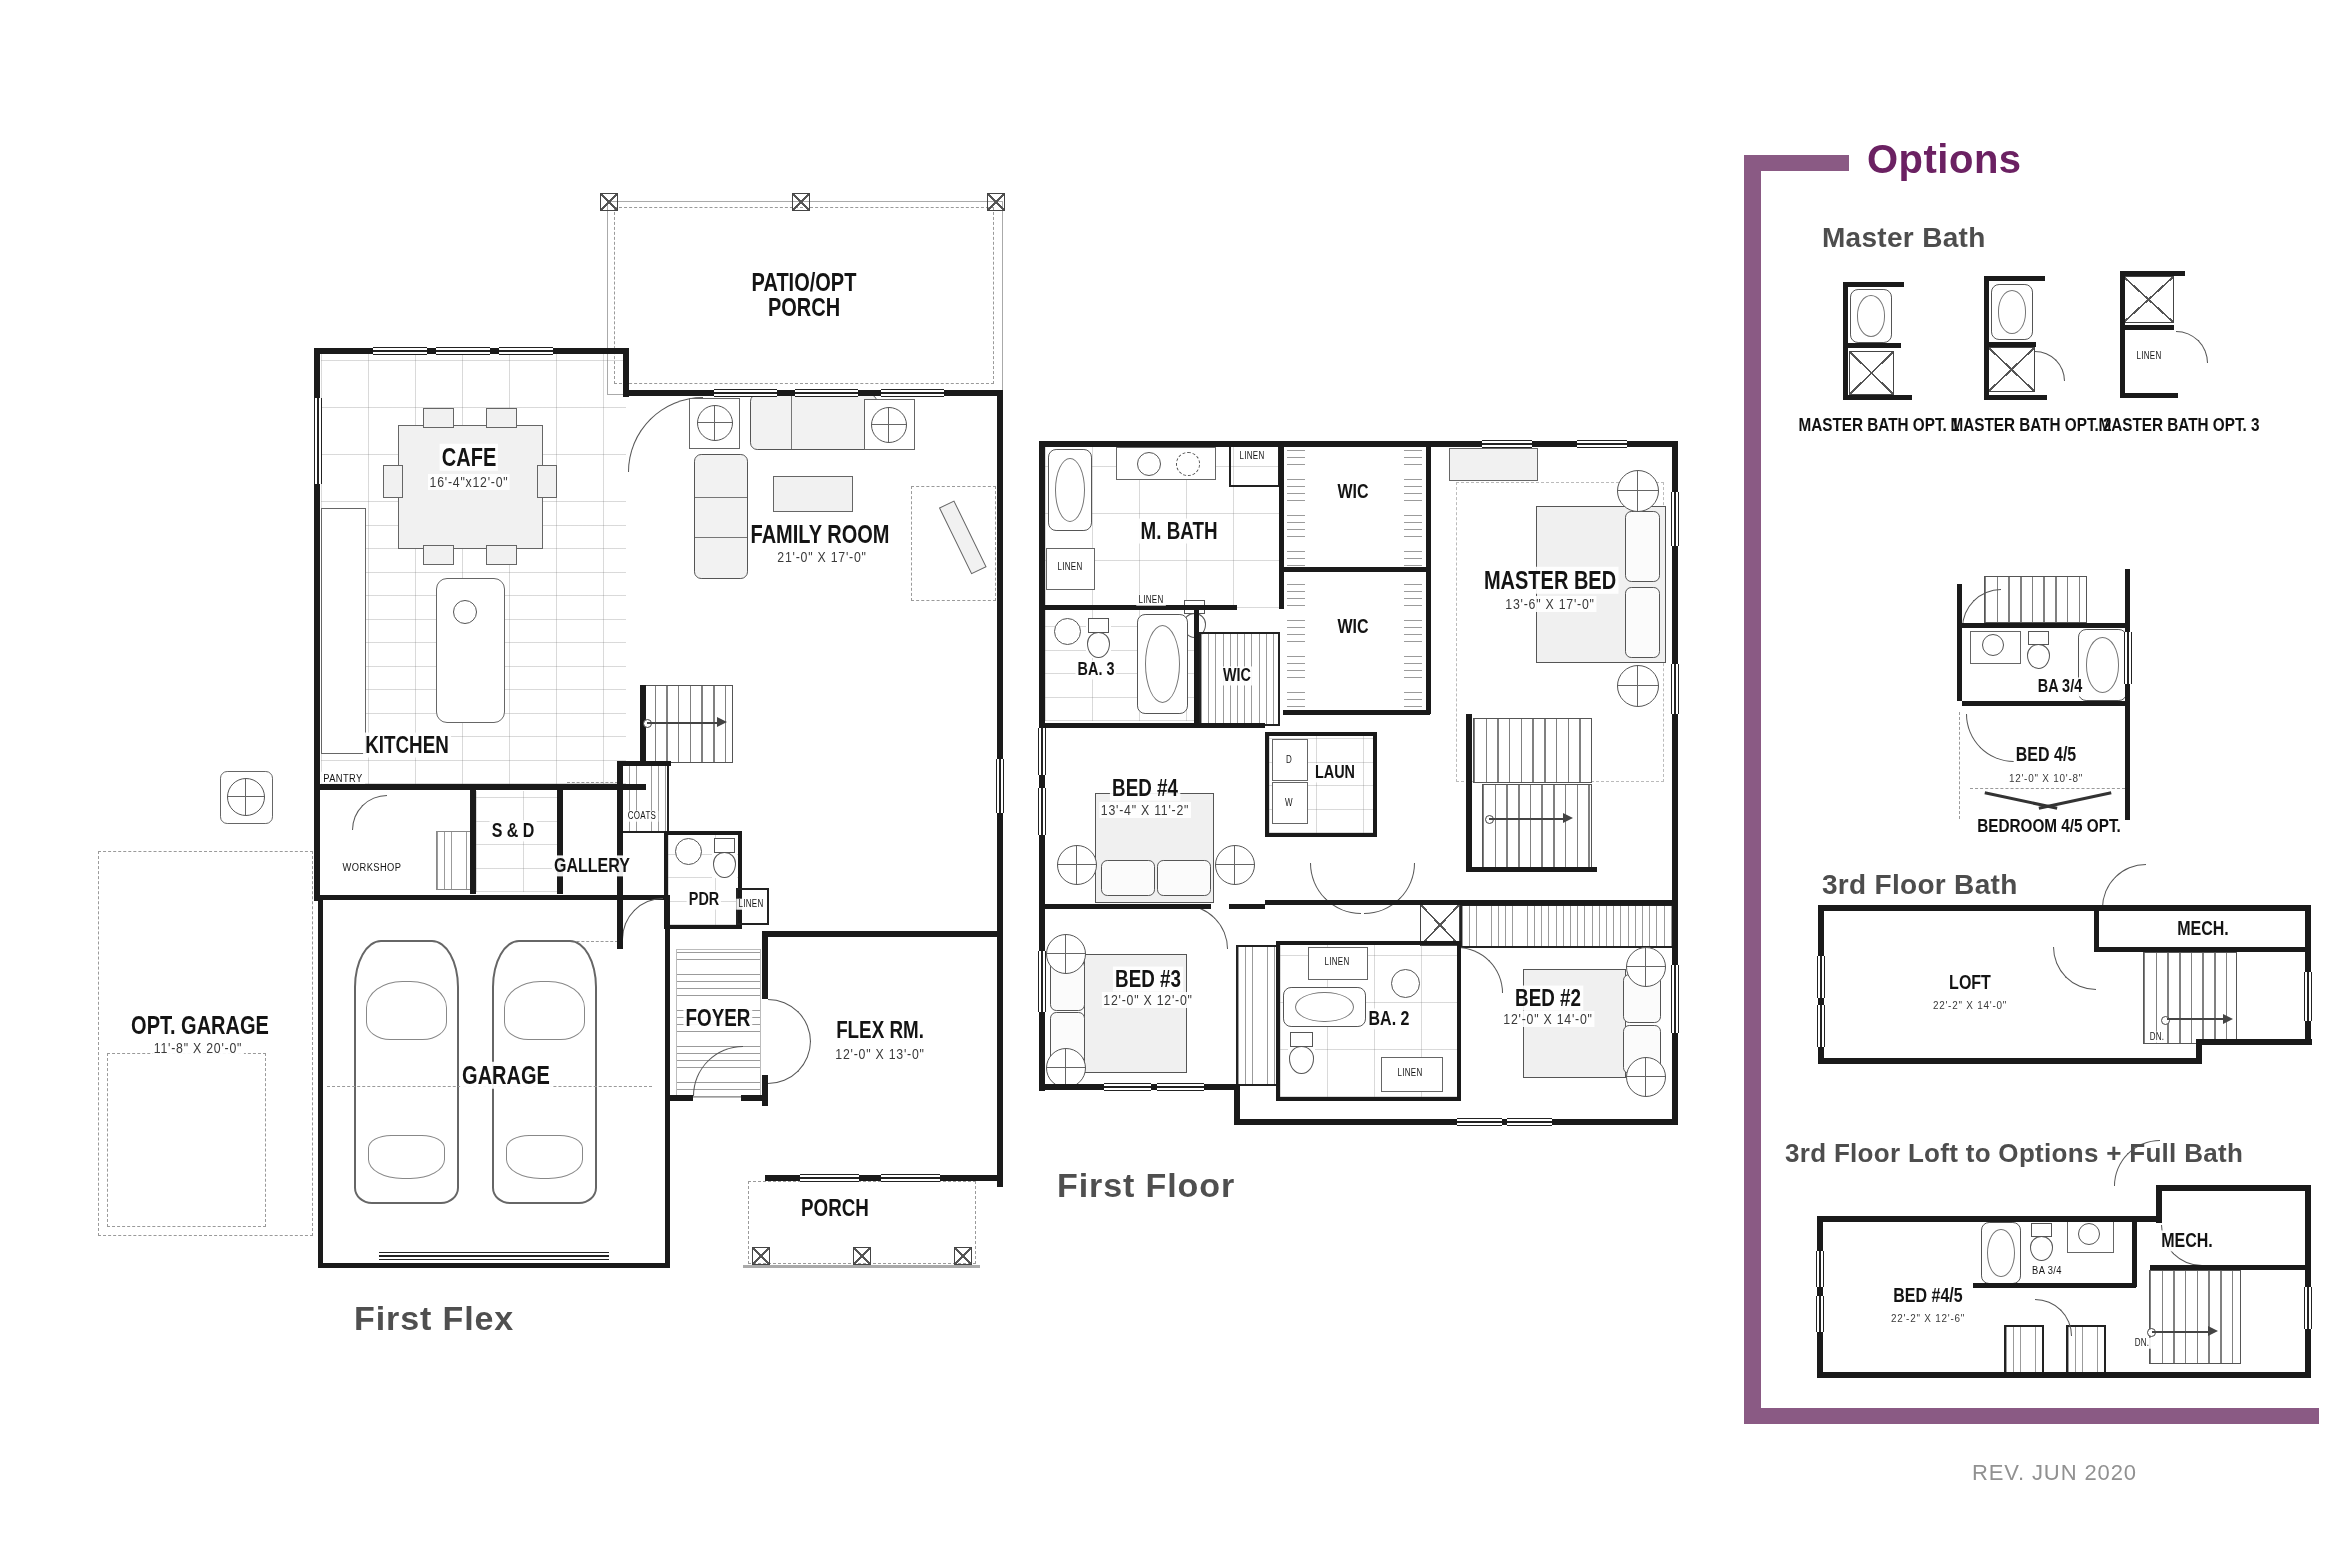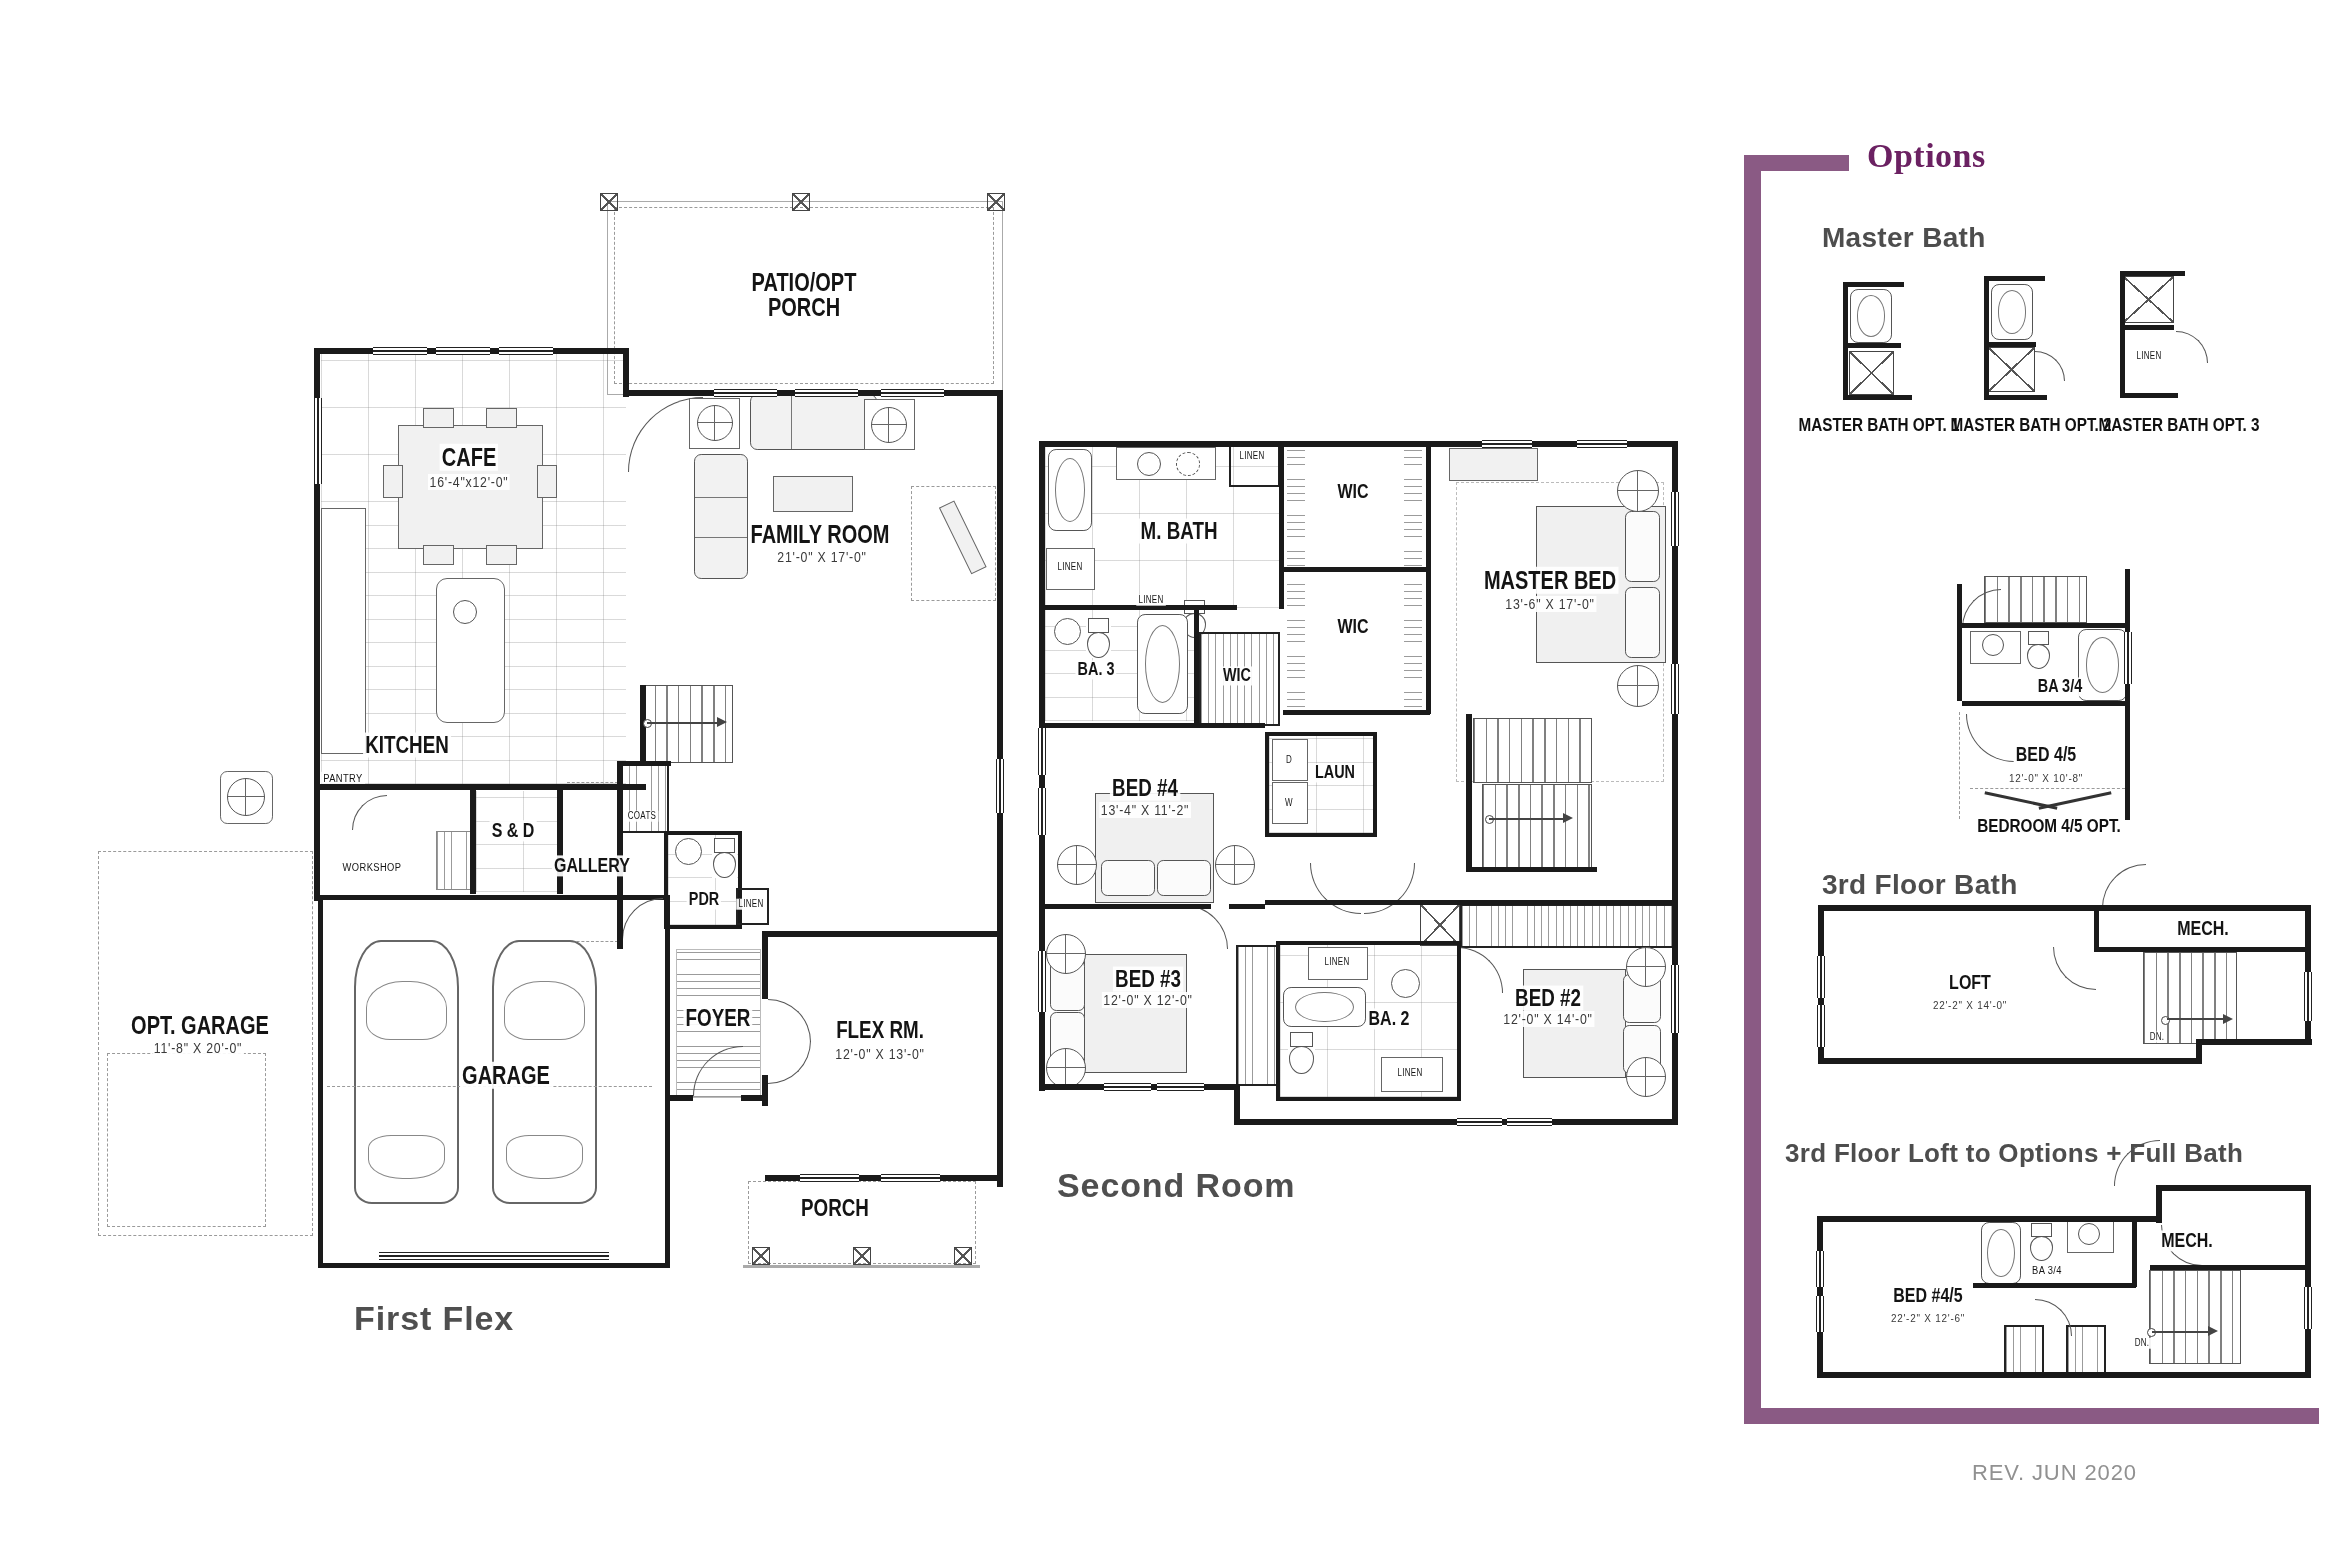--- a/index.html
+++ b/index.html
@@ -65,7 +65,7 @@
   .dim.sm2{font-size:11.7px}
   .ttl{position:absolute;font-weight:bold;font-size:34px;color:#4f4f4f;letter-spacing:0.9px;white-space:nowrap;z-index:6;}
   .head{position:absolute;font-weight:bold;font-size:28px;color:#4d4d4d;letter-spacing:0.3px;white-space:nowrap;z-index:6;}
-  .opt-ttl{position:absolute;font-weight:bold;font-size:34px;color:var(--accent-text,#6b2162);letter-spacing:0.5px;z-index:6;font-family:Liberation Serif, serif;}
+  .opt-ttl{position:absolute;font-weight:bold;font-size:40px;color:var(--accent-text,#6b2162);letter-spacing:0.5px;z-index:6;}
   .bar{position:absolute;background:var(--accent-bar,#8a5a84);z-index:3;}
   .rev{position:absolute;font-size:22px;color:var(--rev,#919191);letter-spacing:0.9px;white-space:nowrap;z-index:6;}
   .cap{position:absolute;transform:translate(-50%,-50%) scaleX(.85);font-weight:bold;font-size:18px;color:#111;white-space:nowrap;z-index:6;}

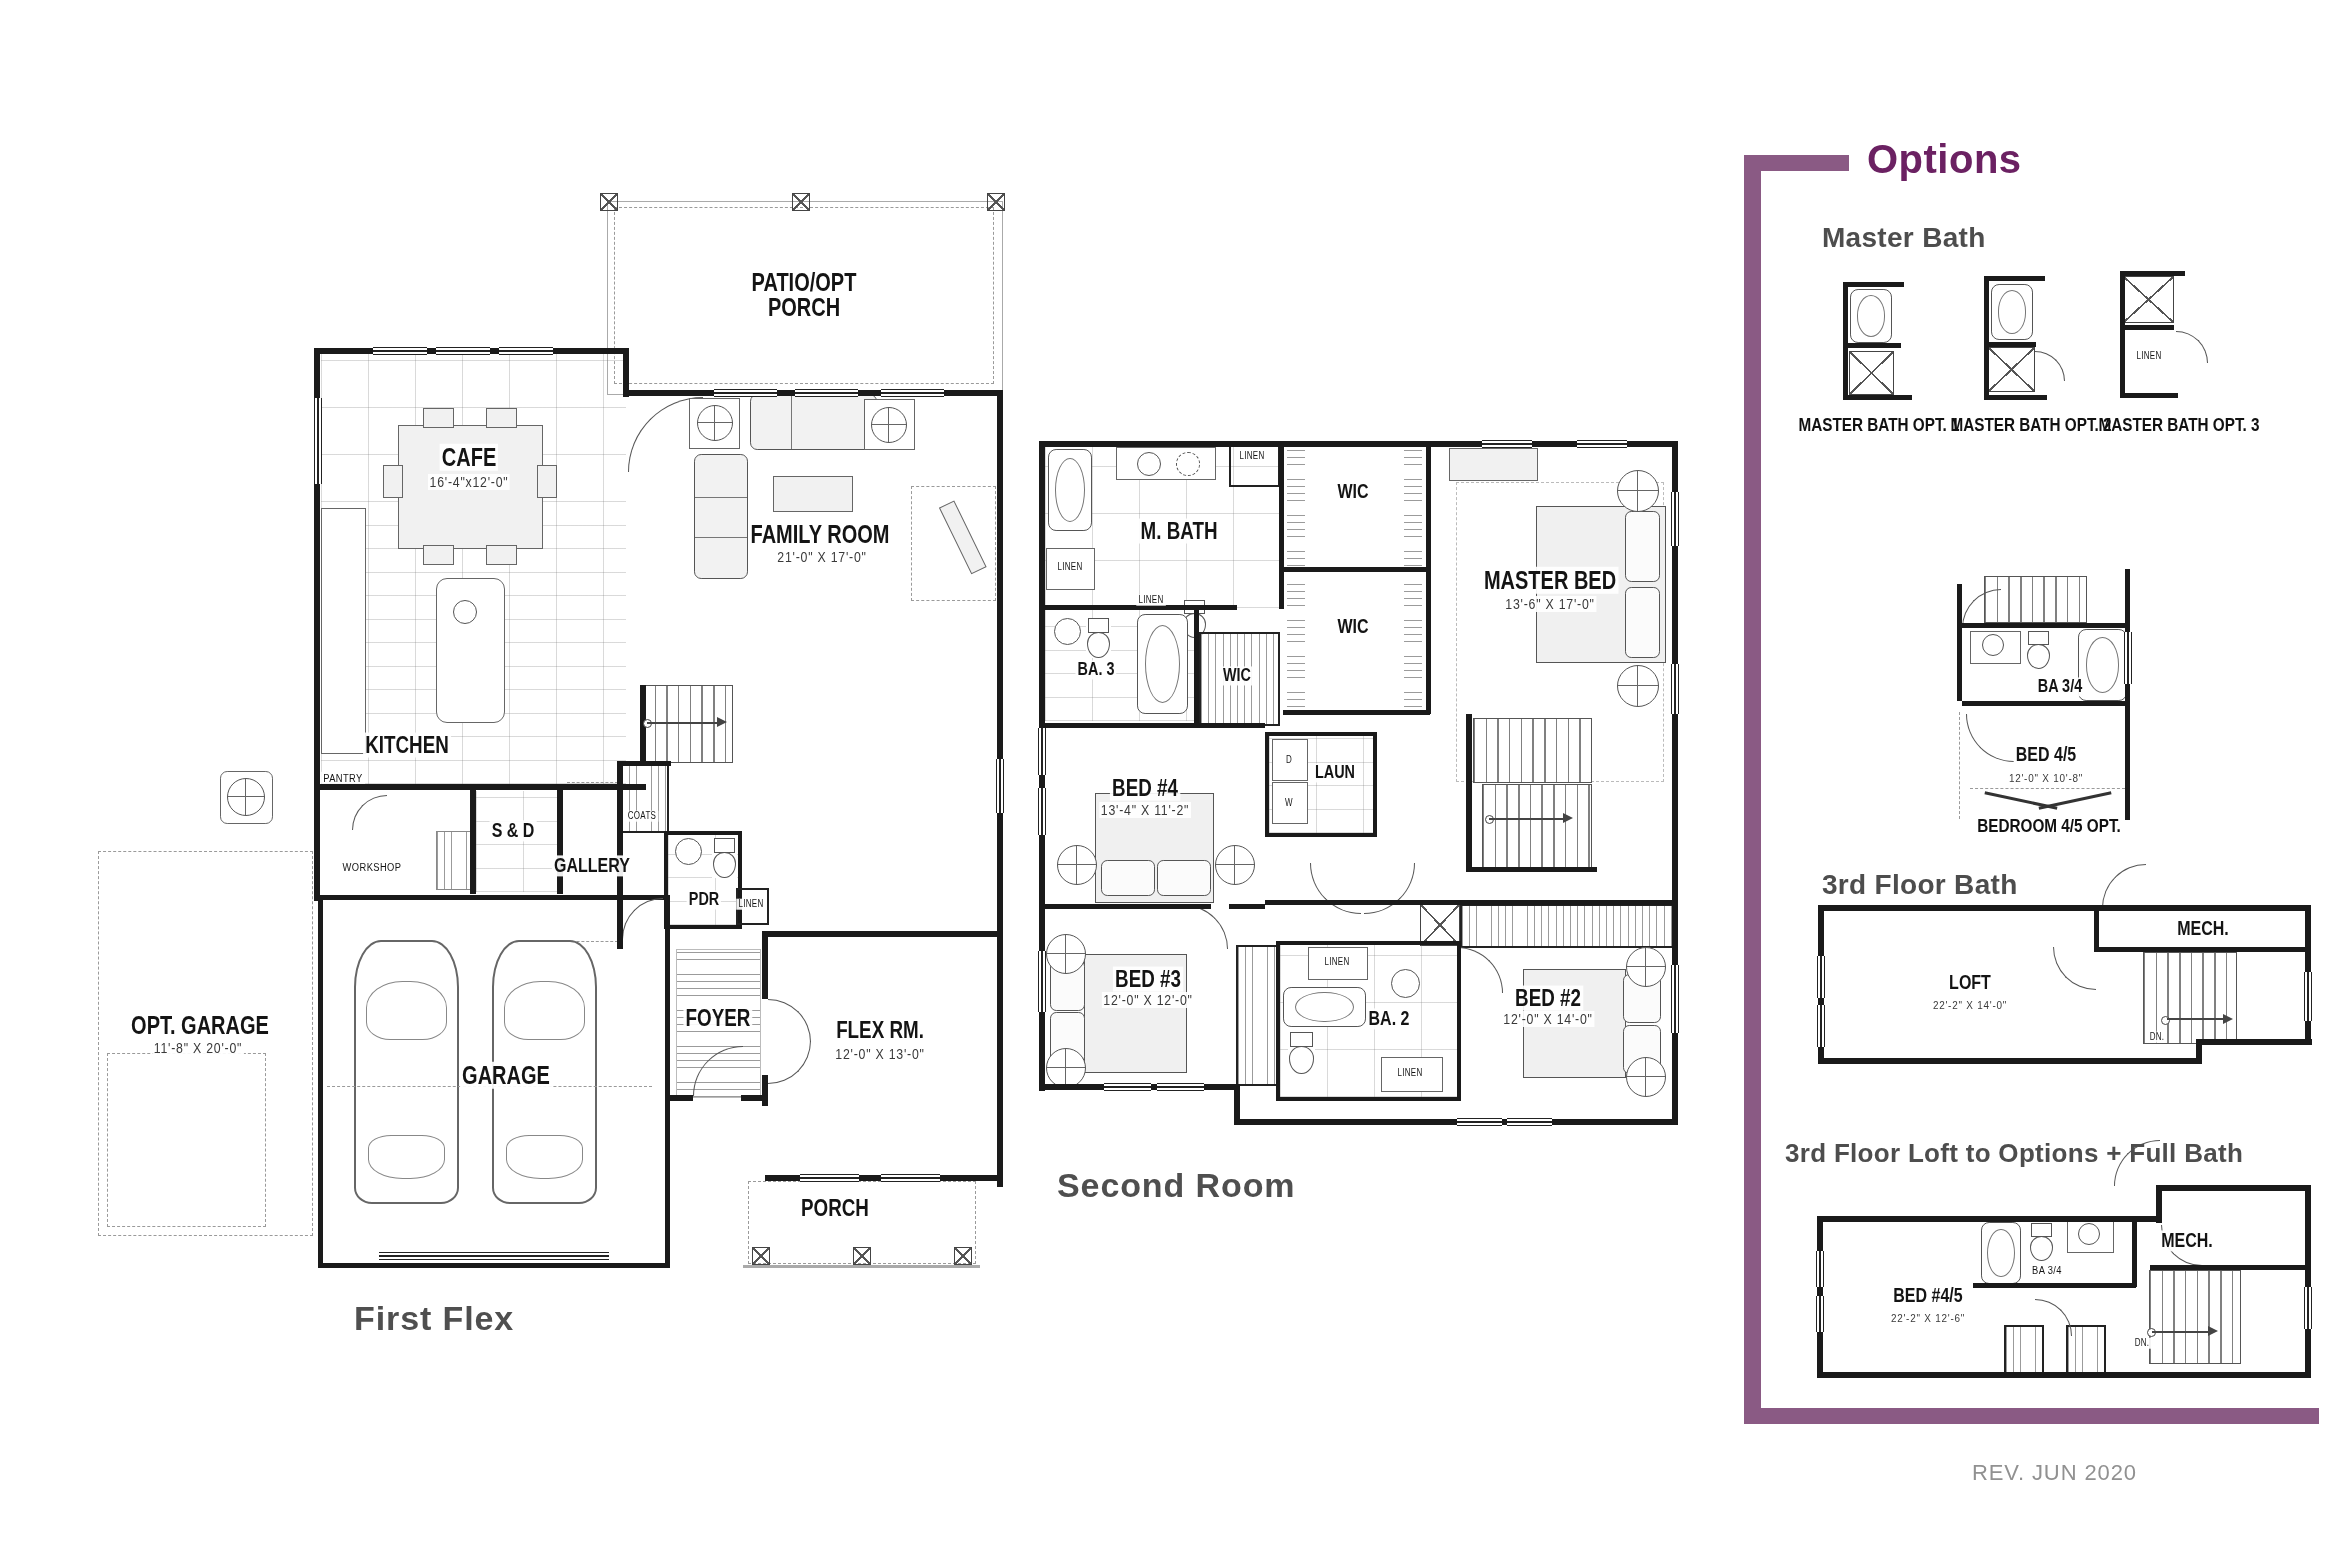--- a/index.html
+++ b/index.html
@@ -323,7 +323,7 @@
     <div class="lbl" style="left:1548px;top:998px;">BED #2</div>
     <div class="dim" style="left:1548px;top:1019px;">12'-0" X 14'-0"</div>
 
-    <div class="ttl" style="left:1057px;top:1166px;">Second Room</div>
+    <div class="ttl" style="left:1057px;top:1166px;">First Floor</div>
   </section>
 
   <section>

